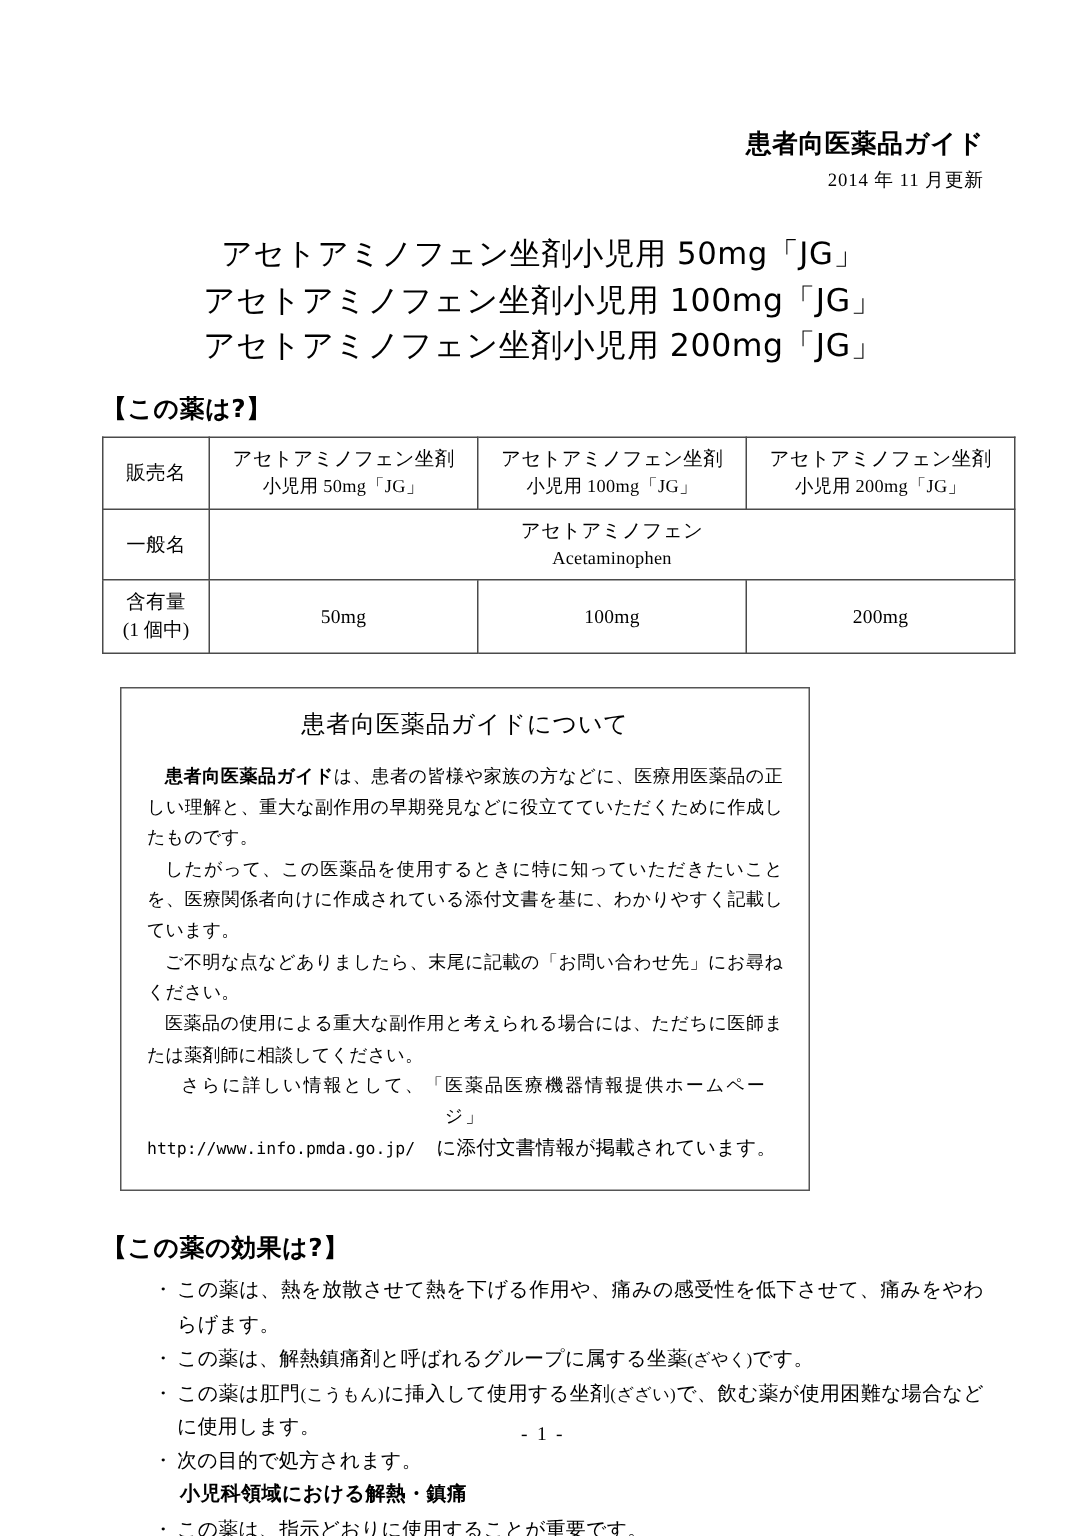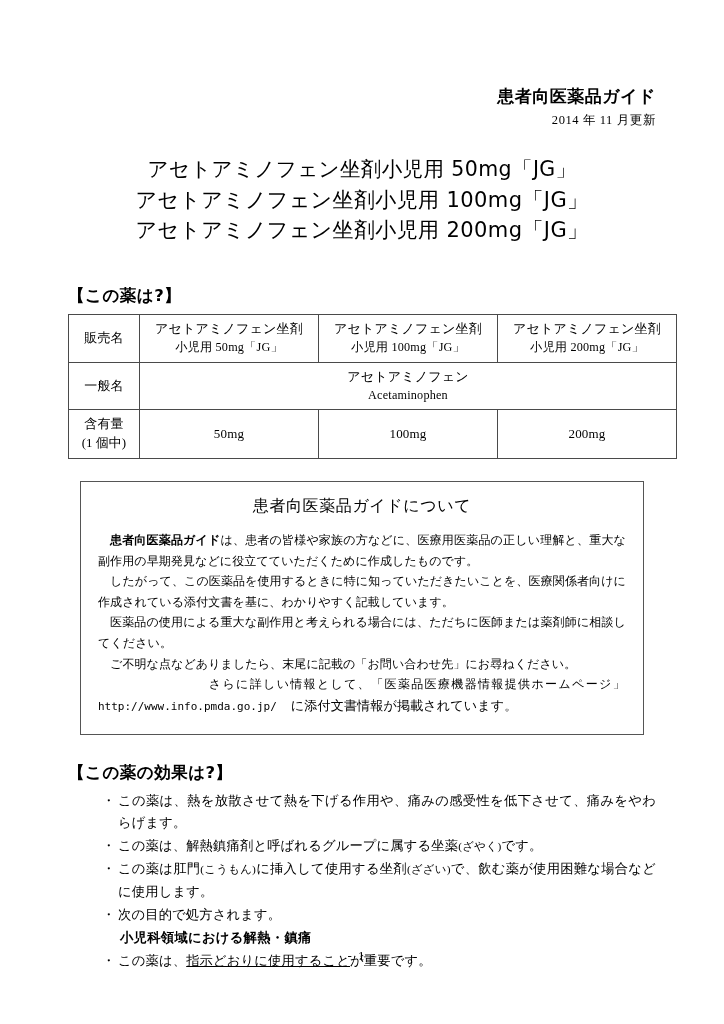--- a/index.html
+++ b/index.html
@@ -64,7 +64,7 @@
     letter-spacing: 0.5px;
     margin: 0;
   }
-  .heading-konokusuri { margin-top: 39px; margin-bottom: 7px; }
+  .heading-konokusuri { margin-top: 16px; margin-bottom: 7px; }
   .heading-kouka { margin-top: 27px; margin-bottom: 6px; }
 
   

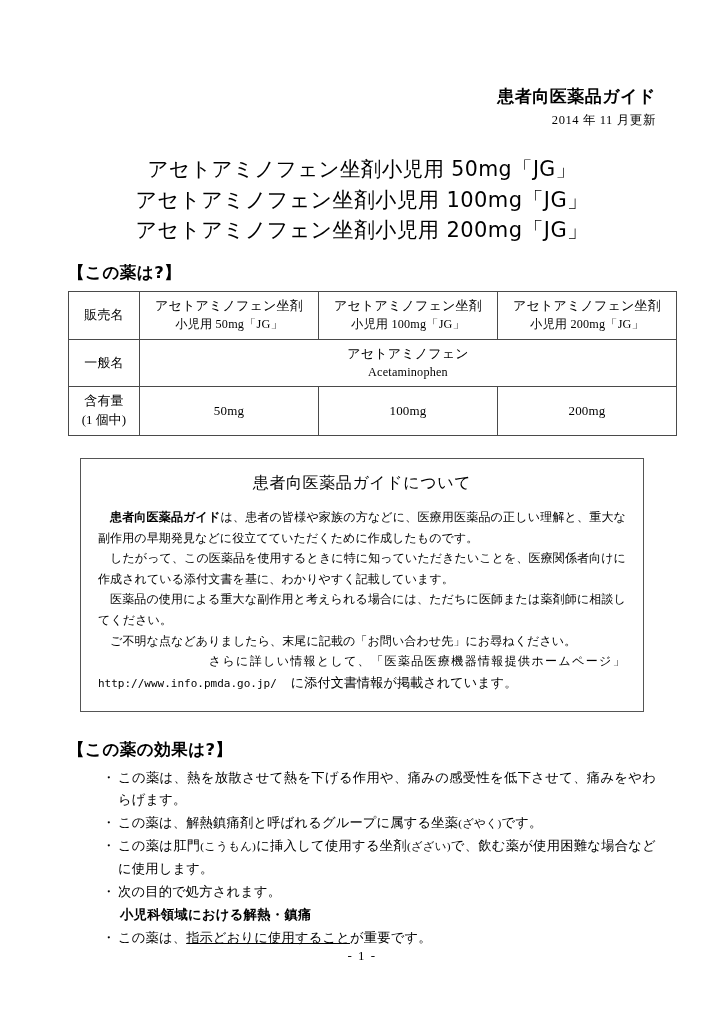--- a/index.html
+++ b/index.html
@@ -117,7 +117,7 @@
     margin-top: 22px;
     border: 1px solid #555555;
     box-sizing: border-box;
-    width: 564px;
+    width: 460px;
     margin-left: 12px;
     padding: 14px 17px 16px 17px;
   }

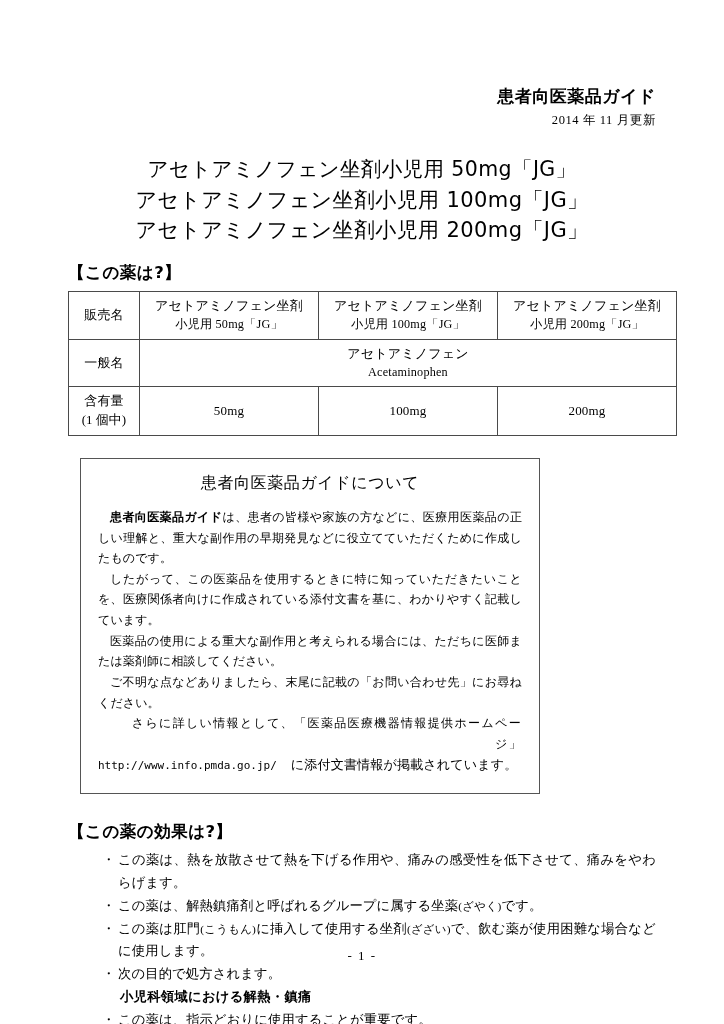--- a/index.html
+++ b/index.html
@@ -258,8 +258,8 @@
     <div class="guide-box-title">患者向医薬品ガイドについて</div>
     <p class="guide-para"><b>患者向医薬品ガイド</b><span>は、患者の皆様や家族の方などに、医療用医薬品の正しい理解と、重大な副作用の早期発見などに役立てていただくために作成したものです。</span></p>
     <p class="guide-para">したがって、この医薬品を使用するときに特に知っていただきたいことを、医療関係者向けに作成されている添付文書を基に、わかりやすく記載しています。</p>
+    <p class="guide-para">ご不明な点などありましたら、末尾に記載の「お問い合わせ先」にお尋ねください。</p>
     <p class="guide-para">医薬品の使用による重大な副作用と考えられる場合には、ただちに医師または薬剤師に相談してください。</p>
-    <p class="guide-para">ご不明な点などありましたら、末尾に記載の「お問い合わせ先」にお尋ねください。</p>
     <p class="guide-para spread">さらに詳しい情報として、「医薬品医療機器情報提供ホームページ」</p>
     <p class="url-line"><span class="url-mono">http://www.info.pmda.go.jp/</span><span class="url-gap"></span><span>に添付文書情報が掲載されています。</span></p>
   </div>

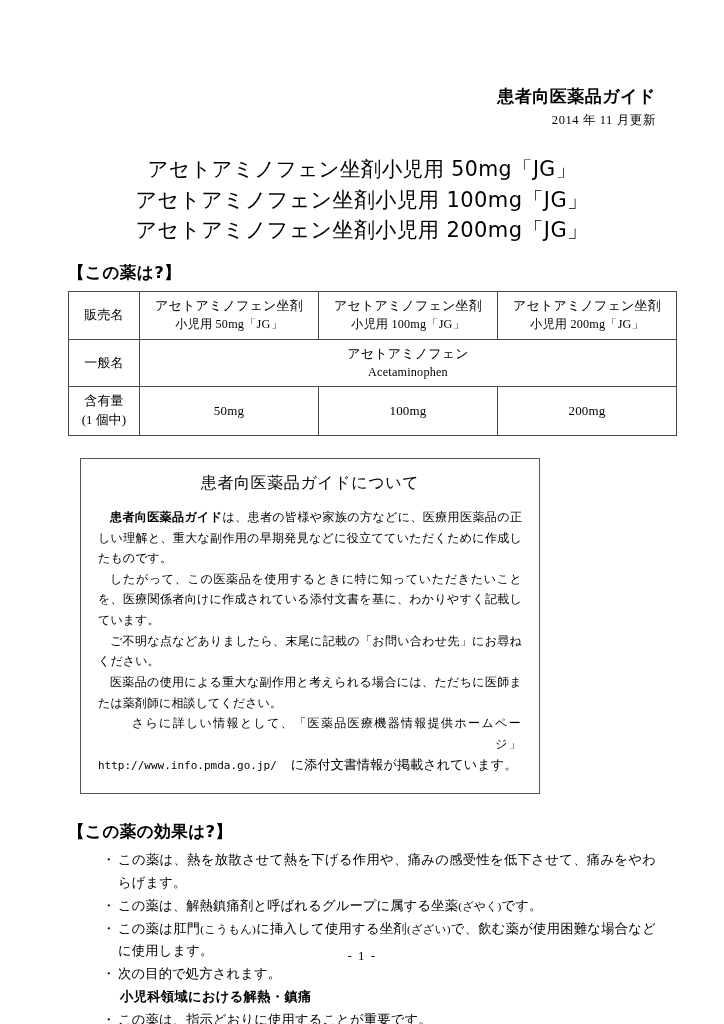--- a/index.html
+++ b/index.html
@@ -142,7 +142,7 @@
   }
   .guide-para.spread {
     letter-spacing: 1.35px;
-    text-align: right;
+    text-align: center;
   }
   .url-line {
     font-size: 13.1px;

